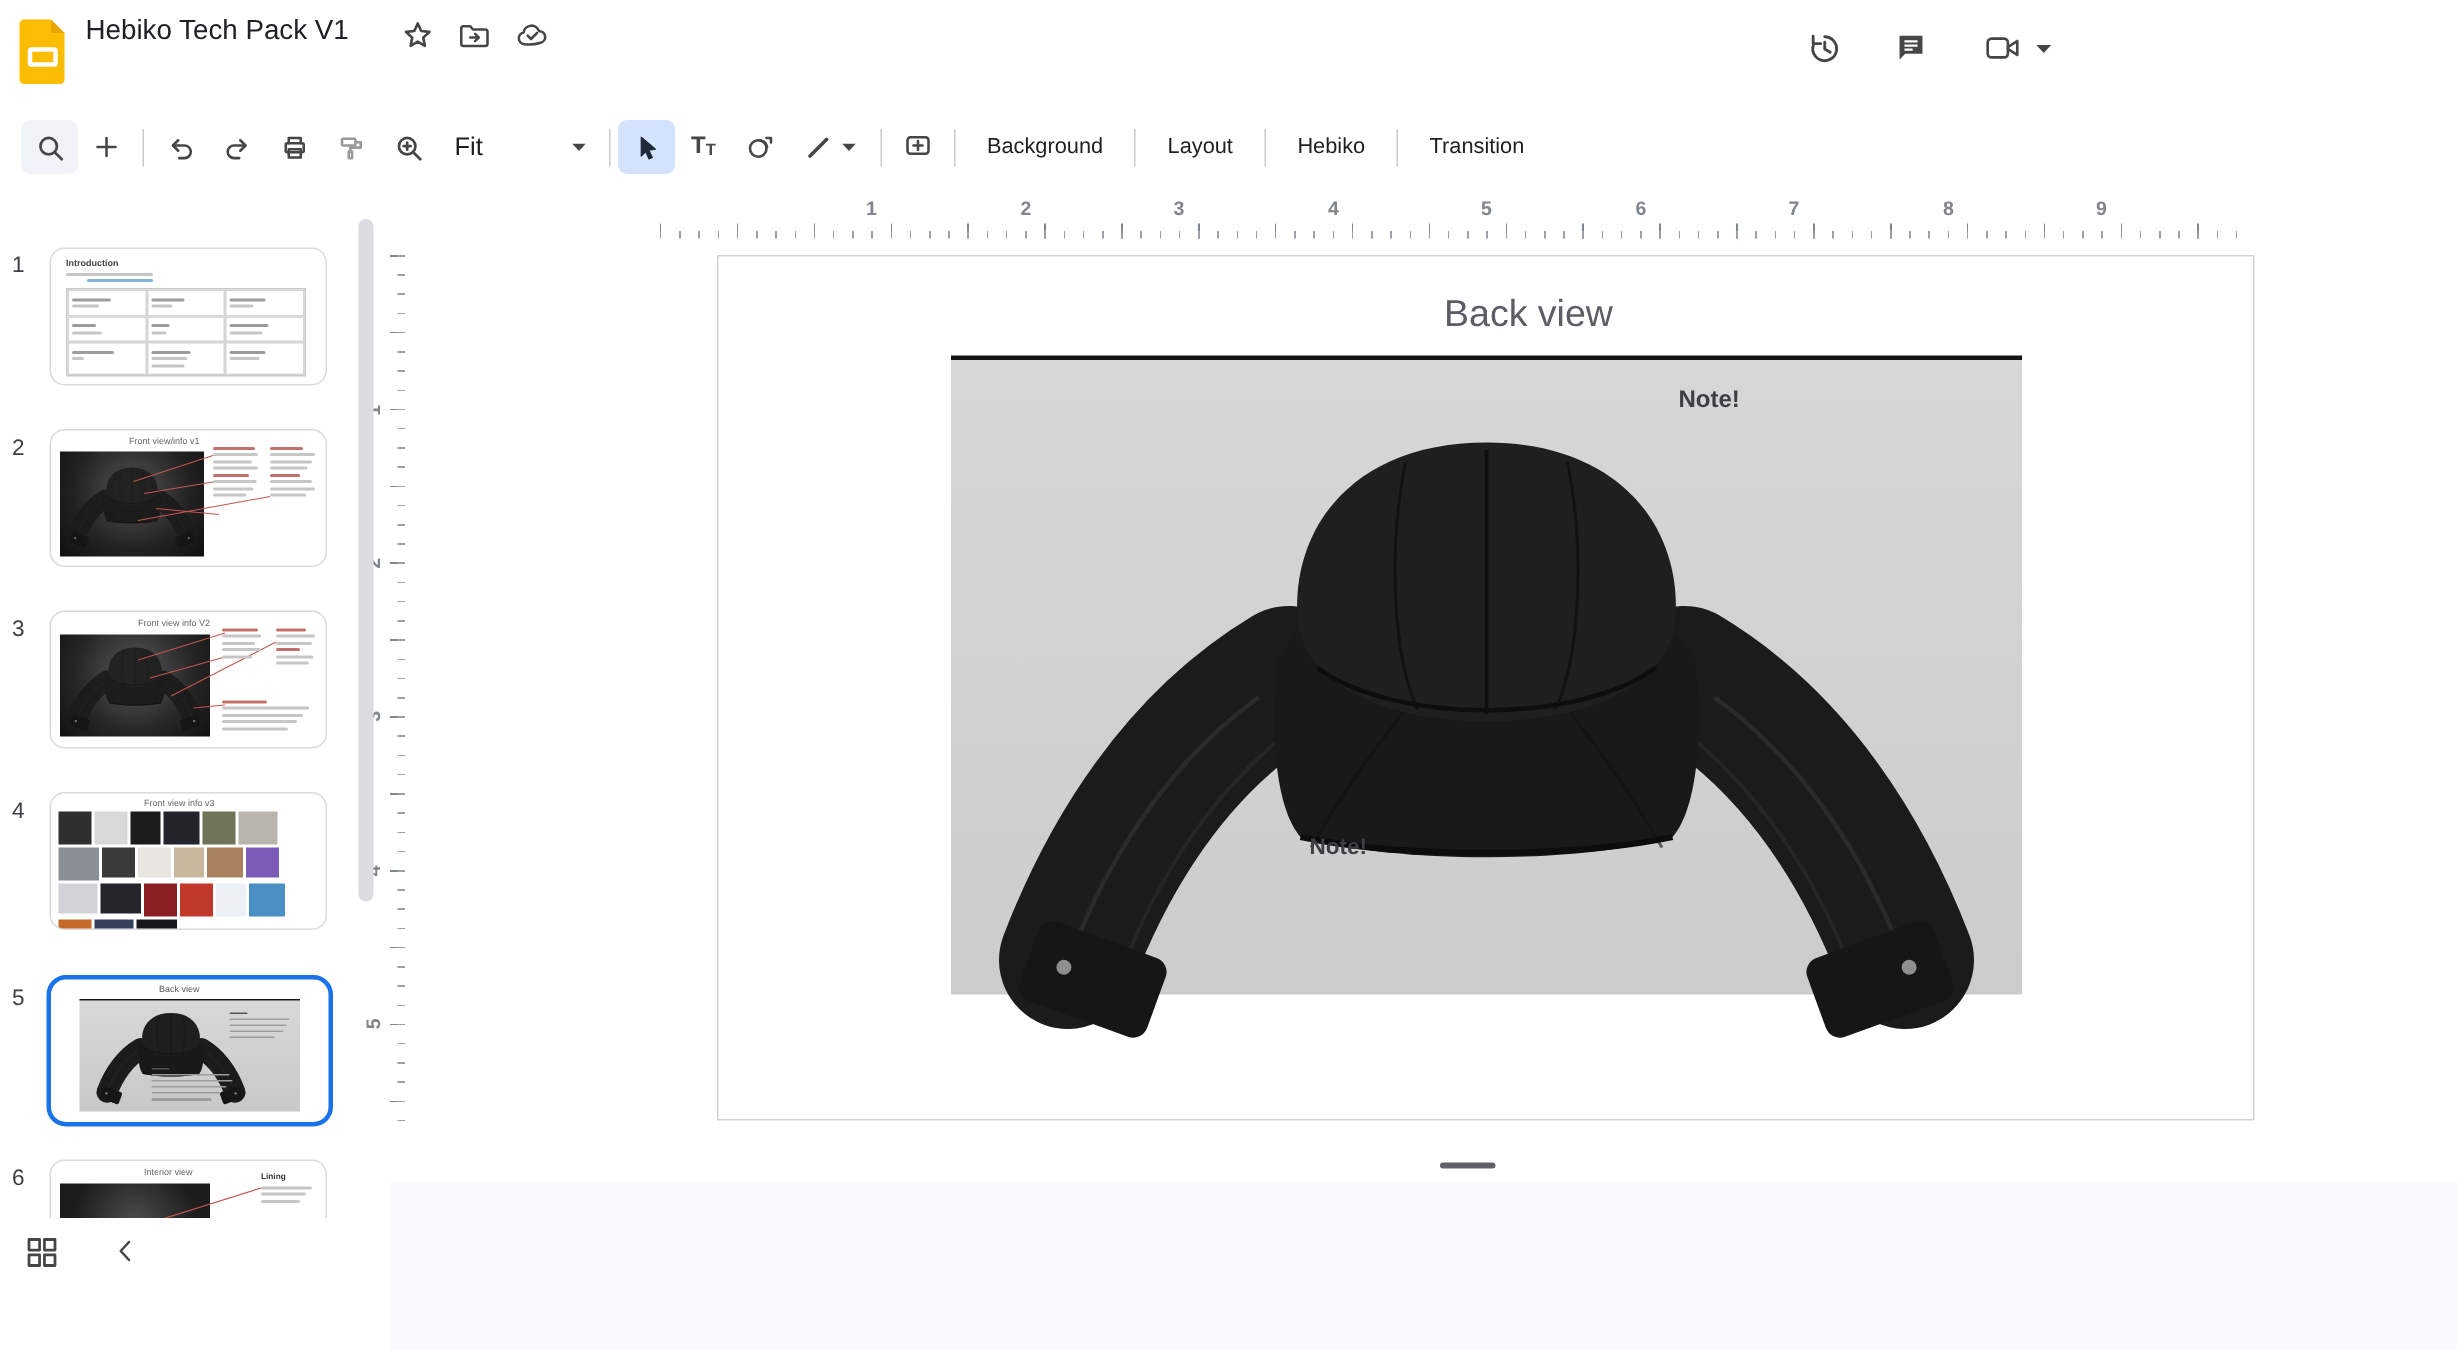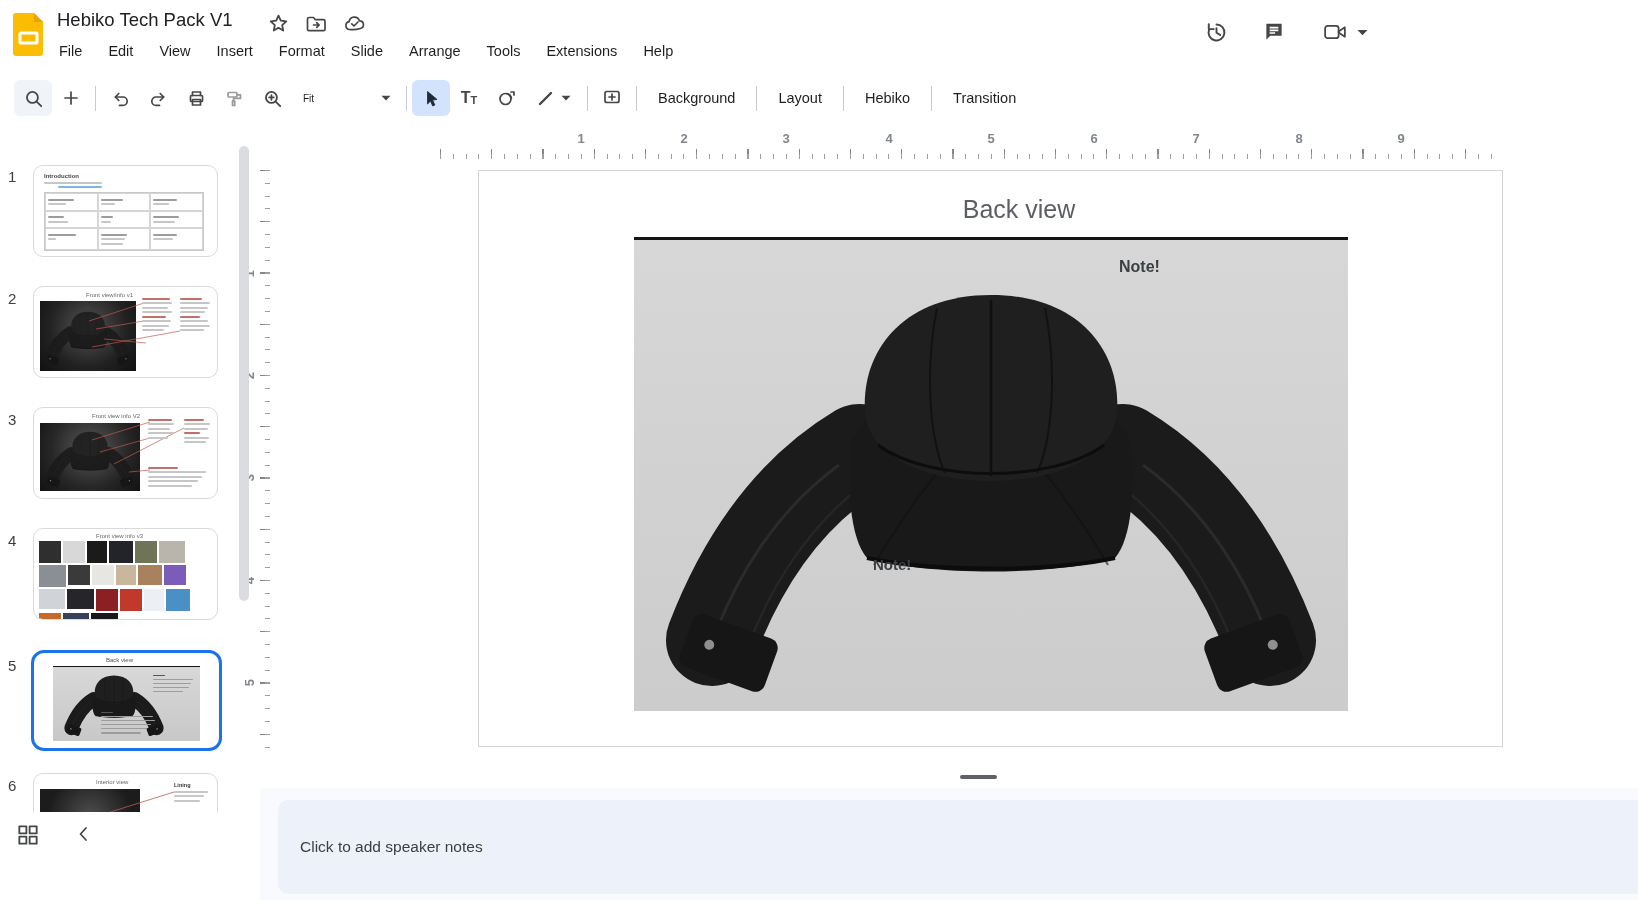--- a/index.html
+++ b/index.html
@@ -97,18 +97,6 @@
     </span>
   </div>
 
-  <div class="abs flex" style="left:46px;top:39px">
-    <span class="menu-item">File</span>
-    <span class="menu-item">Edit</span>
-    <span class="menu-item">View</span>
-    <span class="menu-item">Insert</span>
-    <span class="menu-item">Format</span>
-    <span class="menu-item">Slide</span>
-    <span class="menu-item">Arrange</span>
-    <span class="menu-item">Tools</span>
-    <span class="menu-item">Extensions</span>
-    <span class="menu-item">Help</span>
-  </div>
 
   <div class="abs" style="left:1204px;top:20px">
     <svg width="25" height="25" viewBox="0 0 22 22">

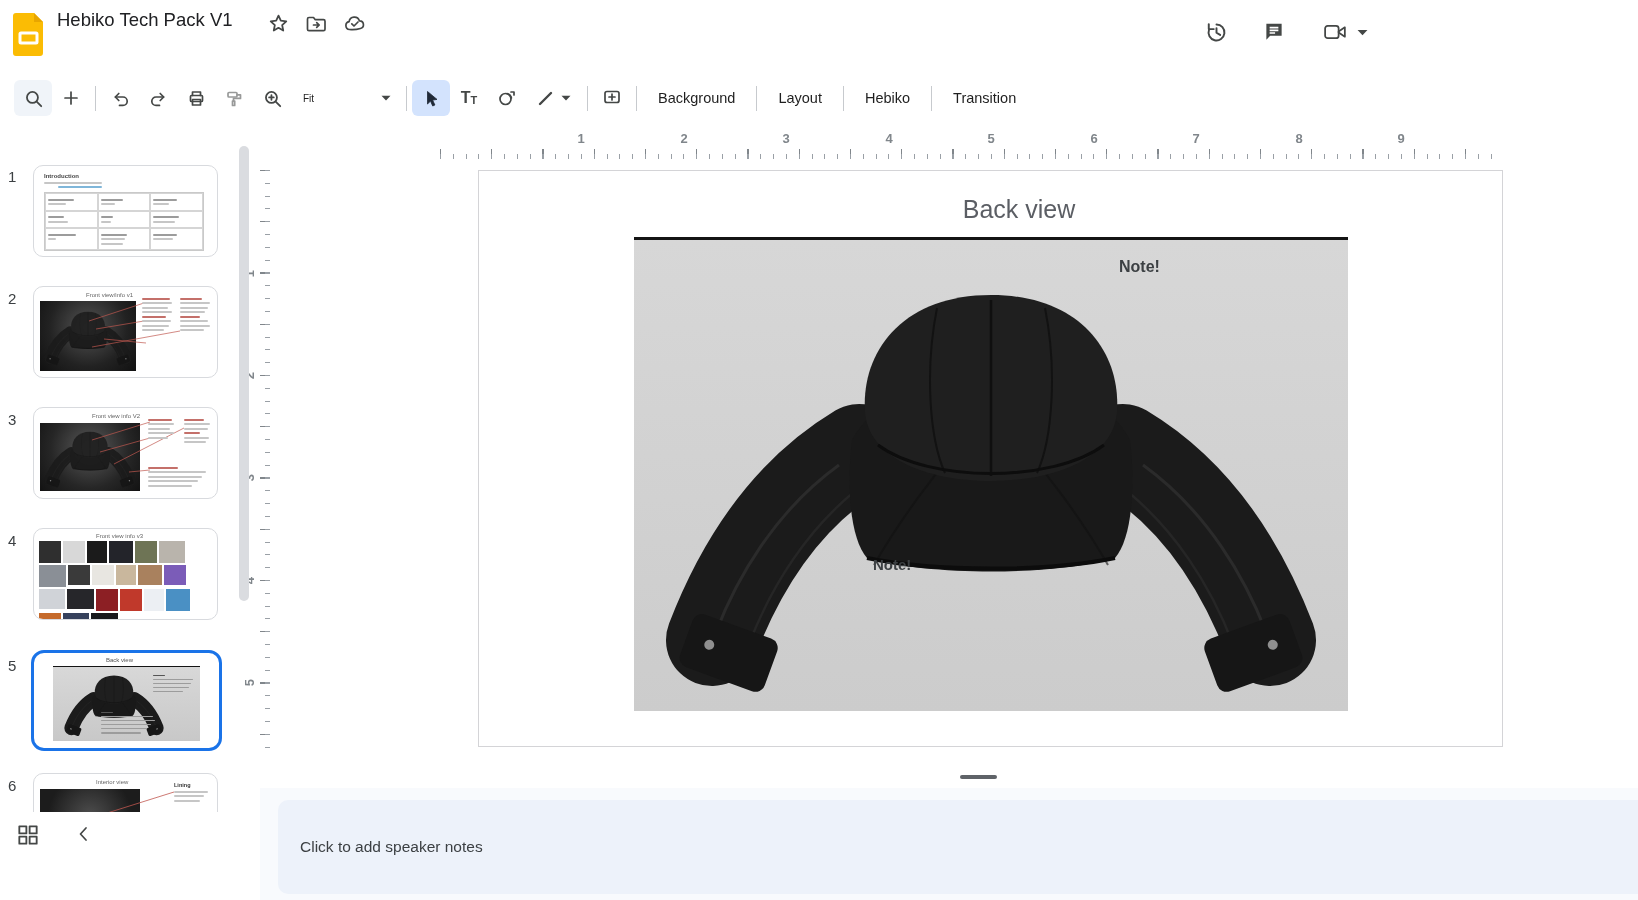--- a/index.html
+++ b/index.html
@@ -173,7 +173,7 @@
         </svg>
     </div>
     <div class="flex" style="width:88px;height:36px;padding:0 10px 0 12px;justify-content:space-between">
-      <span style="font-size:10px">Fit</span>
+      <span style="font-size:17px">Fit</span>
       <svg width="10" height="6" viewBox="0 0 10 6">
           <path d="M0.5 0.8 L9.5 0.8 L5 5.6 Z" fill="#444746"></path>
         </svg>

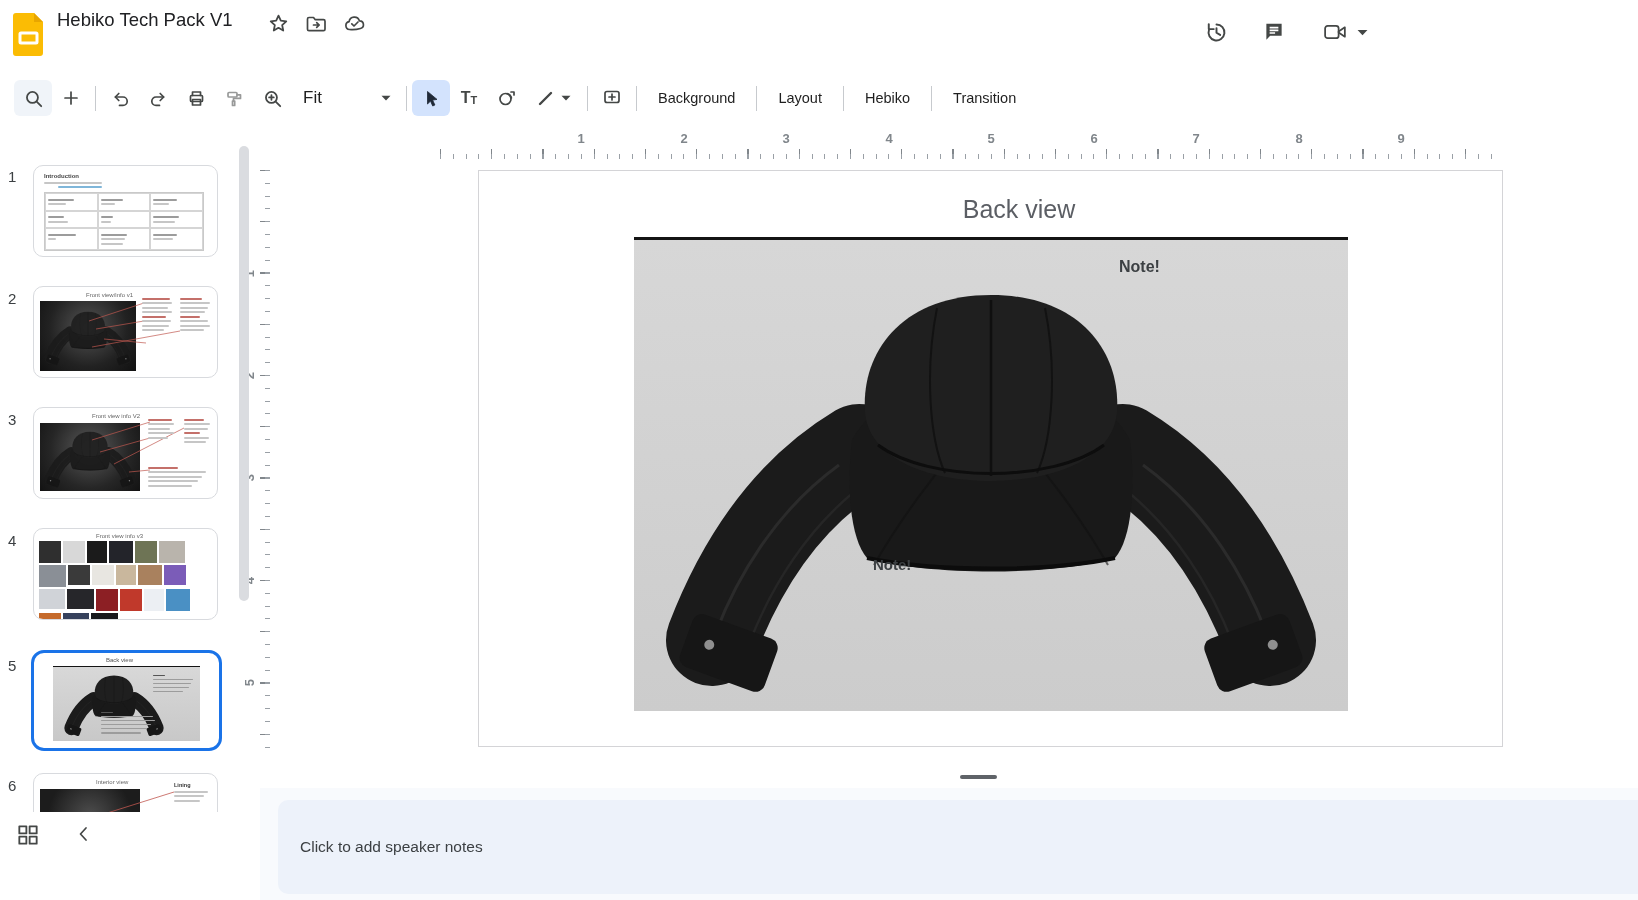--- a/index.html
+++ b/index.html
@@ -450,7 +450,7 @@
 
     <div class="abs" style="left:155px;top:66px;width:714px;height:3px;background:#141414"></div>
 
-    <div class="abs" style="left:155px;top:69px;width:714px;height:471px;background:linear-gradient(#d7d7d7,#cccccc)">
+    <div class="abs" style="left:155px;top:69px;width:714px;height:423px;background:linear-gradient(#d7d7d7,#cccccc)">
       <svg width="714" height="471" viewBox="0 0 714 471">
           <use href="#jacket-back"></use>
         </svg>

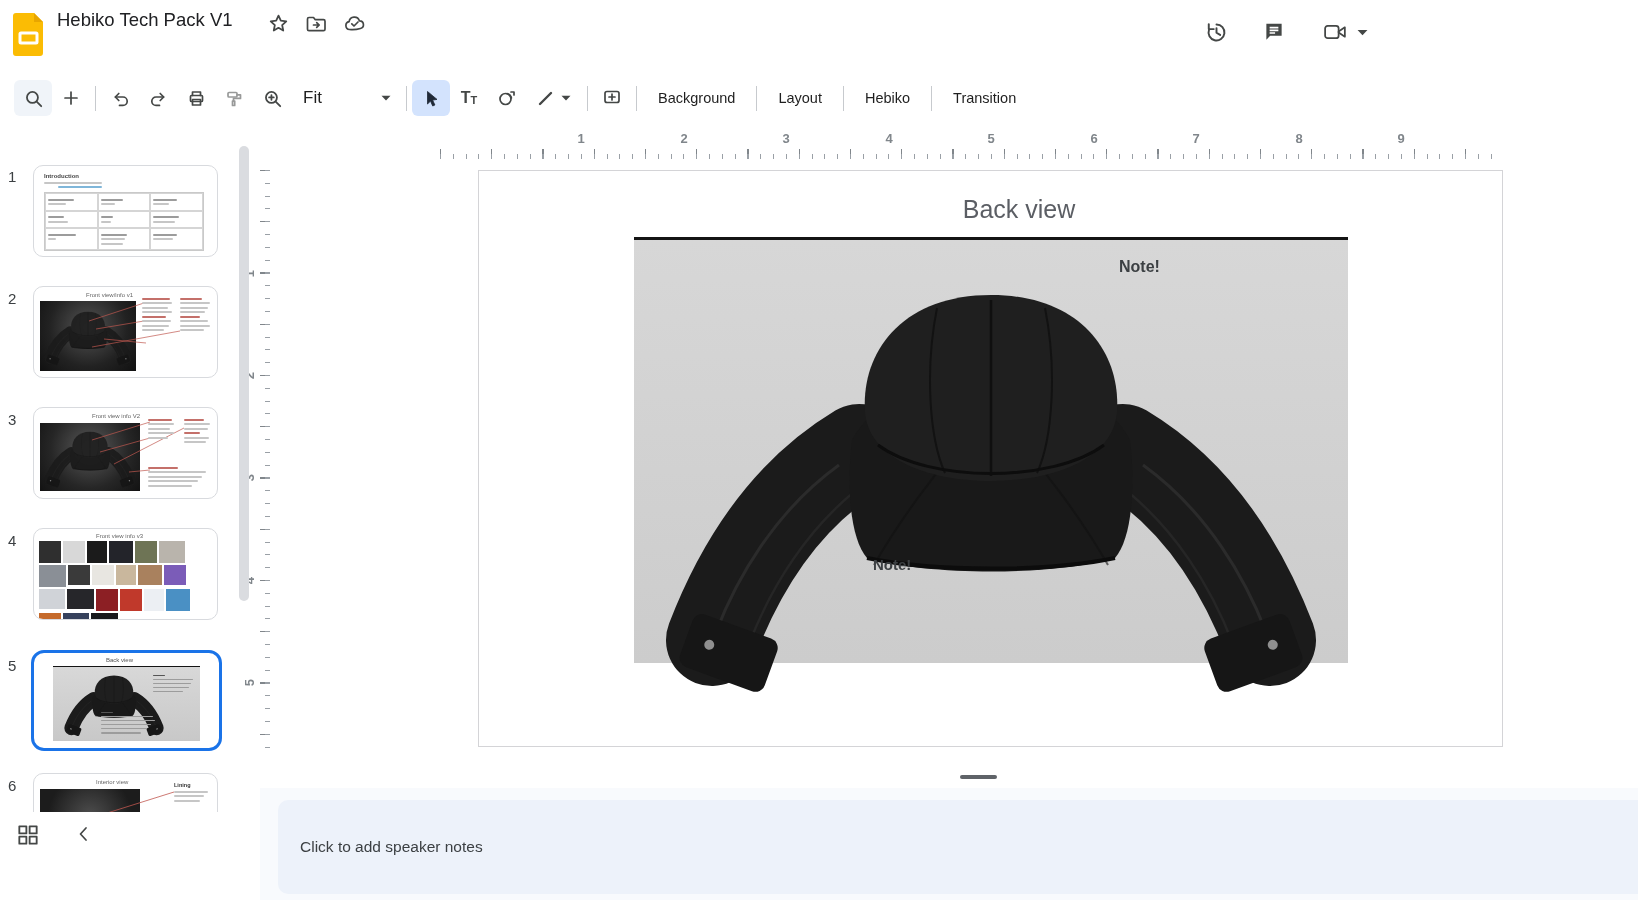--- a/index.html
+++ b/index.html
@@ -467,9 +467,6 @@
 
   <div class="abs" style="left:260px;top:788px;width:1378px;height:112px;background:#f8fafd"></div>
   <div class="abs" style="left:960px;top:775px;width:37px;height:4px;background:#5f6368;border-radius:2px"></div>
-  <div class="abs flex" style="left:278px;top:800px;width:1360px;height:94px;background:#edf2fa;border-radius:10px 0 0 10px;padding-left:0">
-    <span style="font-size:15.5px;color:#3c4043;margin-left:22px">Click to add speaker notes</span>
-  </div>
 
 </div>
 

